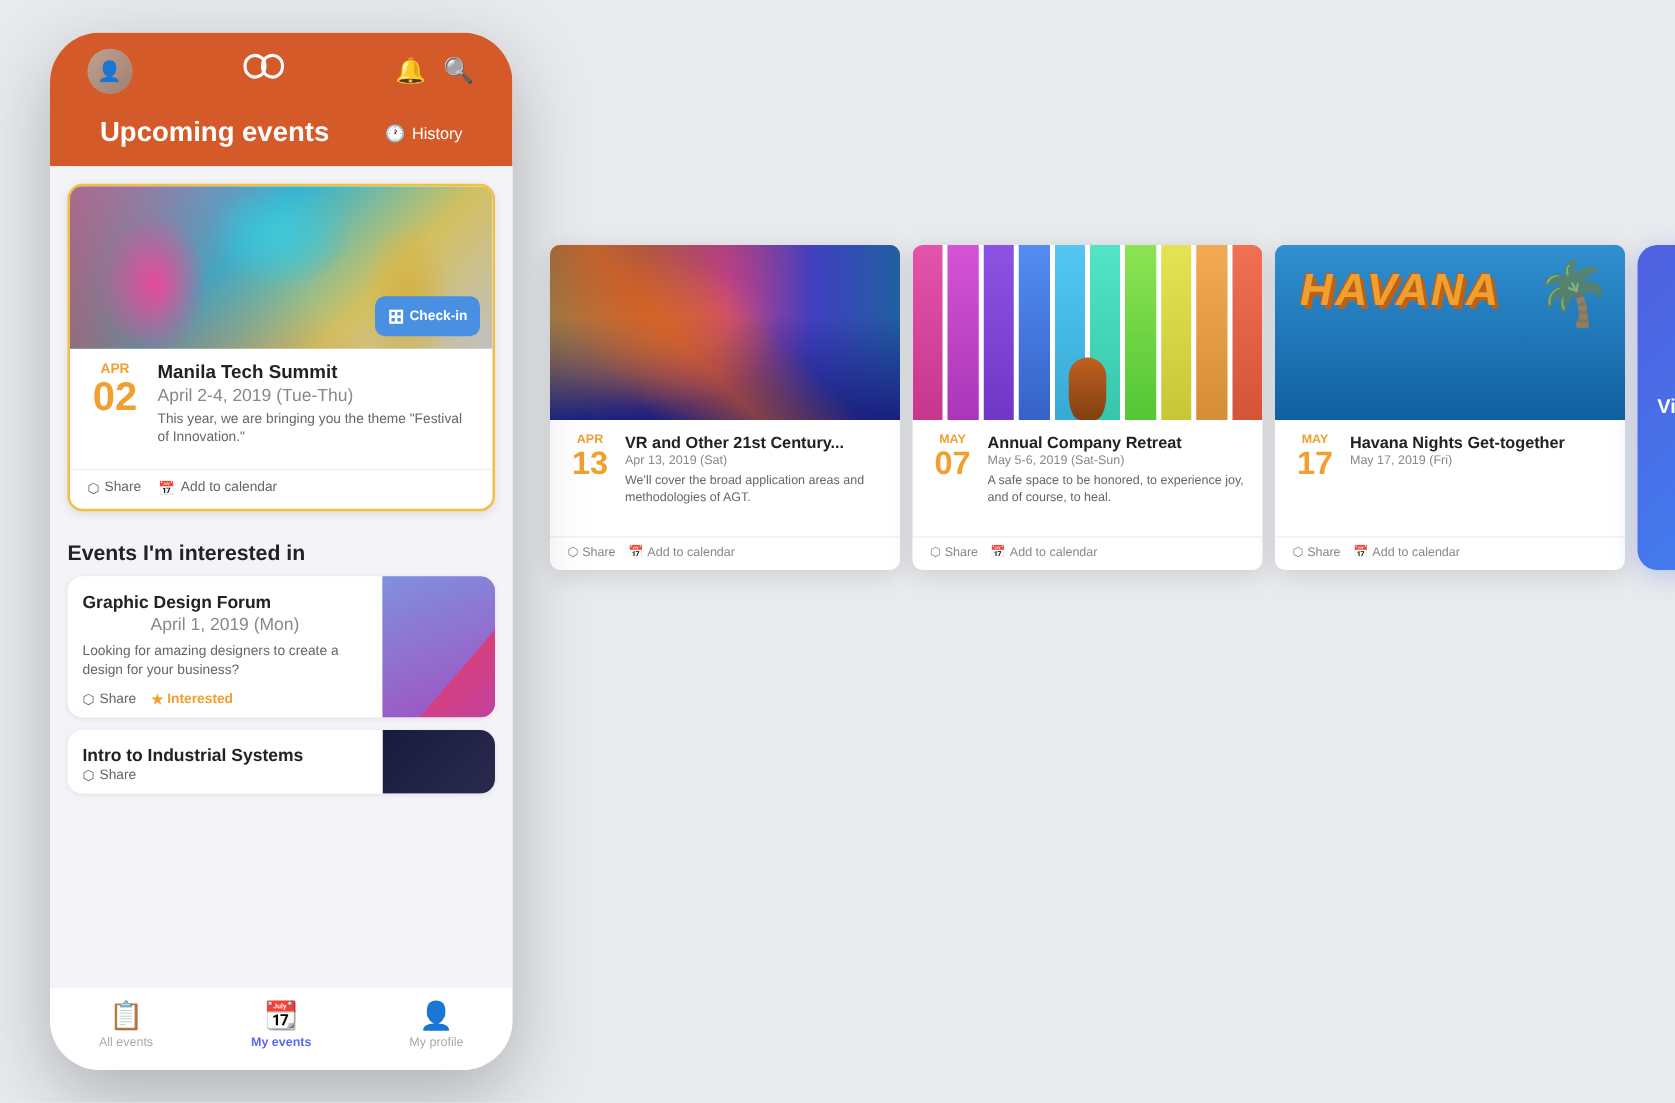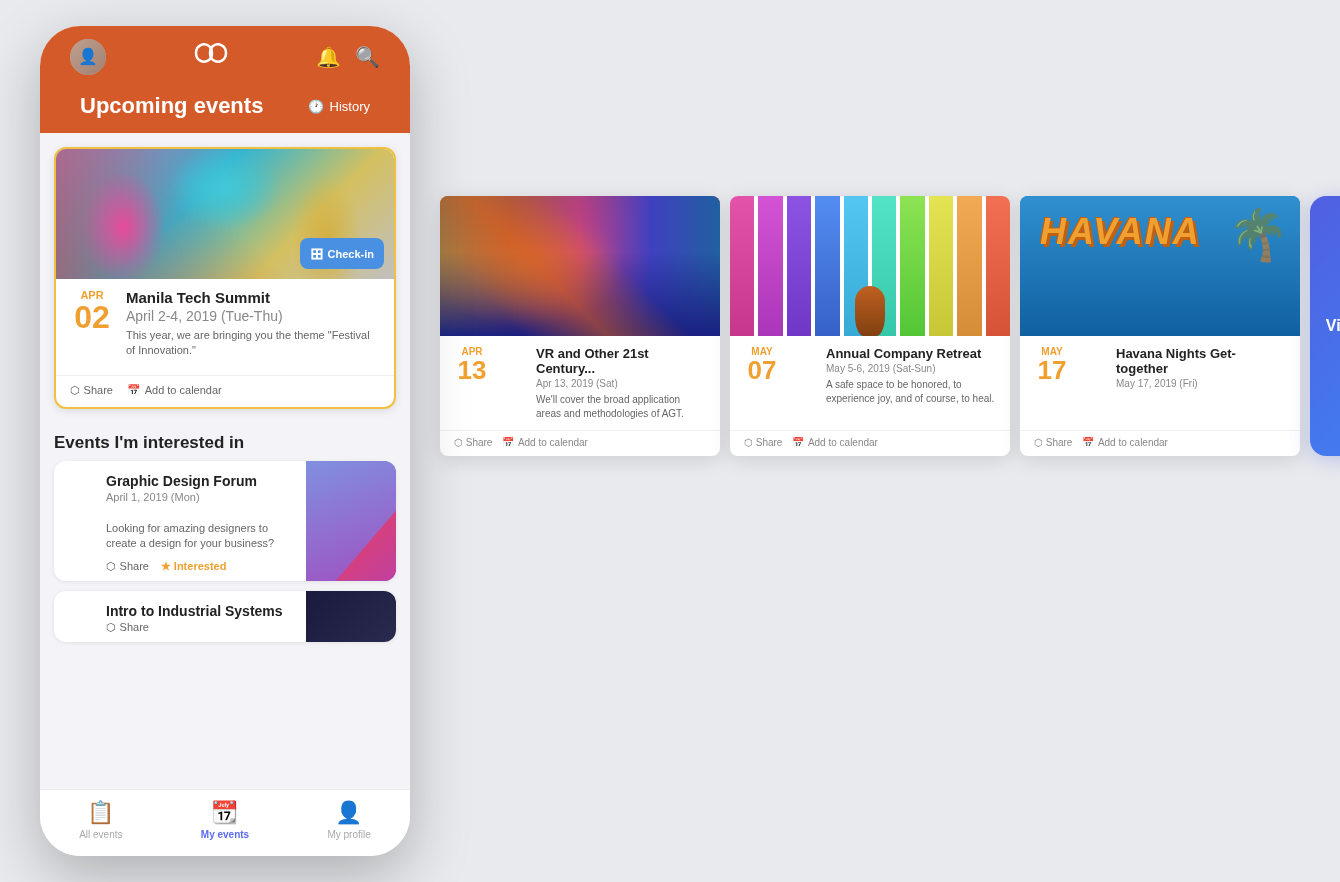--- a/index.html
+++ b/index.html
@@ -517,7 +517,7 @@
       color: #f0a030;
       line-height: 1;
     }
-    .card-event-info { flex: 1; margin-left: 36px; }
+    .card-event-info { flex: 1; }
     .card-event-title {
       font-size: 13px;
       font-weight: 700;

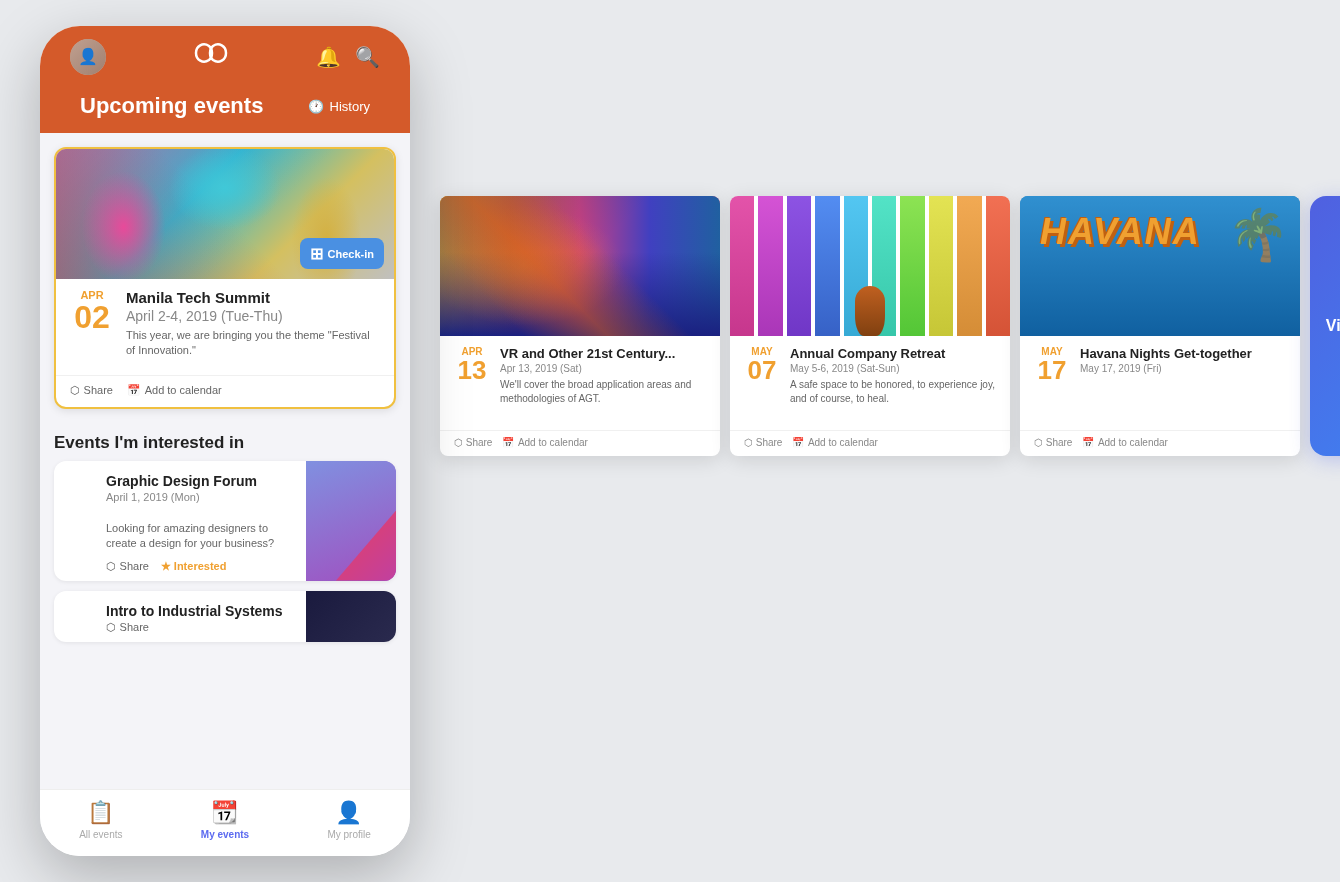--- a/index.html
+++ b/index.html
@@ -281,7 +281,6 @@
       border-radius: 12px;
       overflow: hidden;
       box-shadow: 0 1px 4px rgba(0,0,0,0.08);
-      padding-left: 40px;
     }
     .interest-card-inner {
       display: flex;

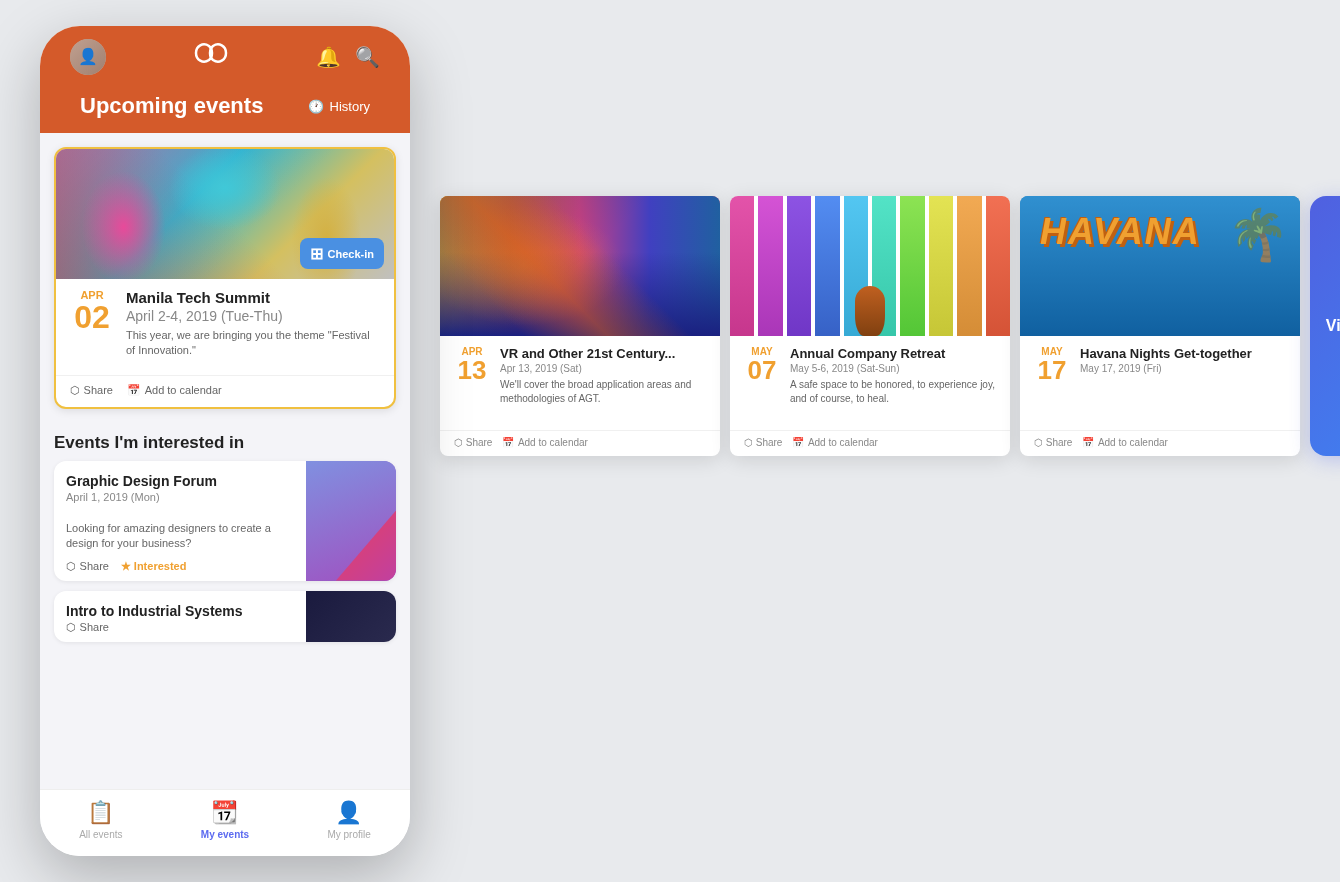--- a/index.html
+++ b/index.html
@@ -297,9 +297,10 @@
       margin-bottom: 2px;
     }
     .interest-date {
-      font-size: 11px;
+      font-size: 14px;
       color: #888;
-      margin-bottom: 18px;
+      margin-bottom: 7px;
+      text-align: center;
     }
     .interest-desc {
       font-size: 11px;

